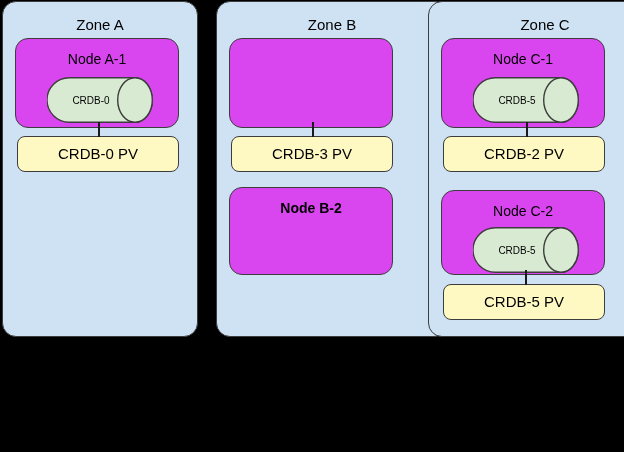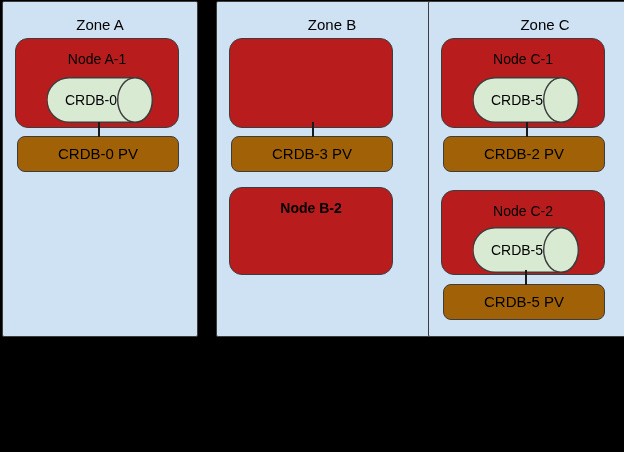--- a/index.html
+++ b/index.html
@@ -20,7 +20,7 @@
     top: 1px; height: 336px;
     background: #cfe2f3;
     border: 1.5px solid #3d3d3d;
-    border-radius: 2px;
+    border-radius: 14px;
     box-sizing: border-box;
   }
   .zone-a { left: 2px;   width: 196px; }

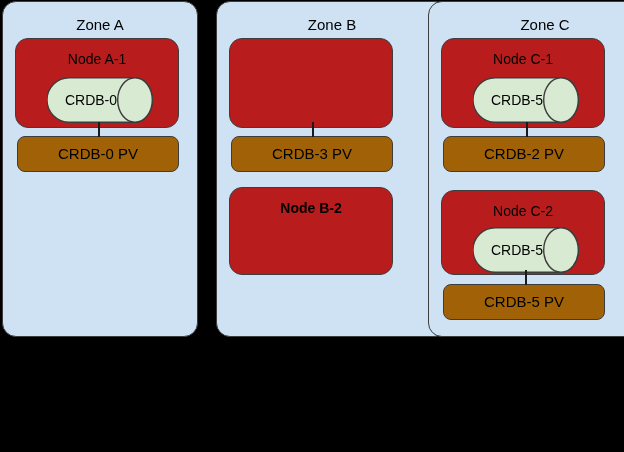--- a/index.html
+++ b/index.html
@@ -34,7 +34,7 @@
   }
   .node {
     position: absolute;
-    background: #b91c1c;
+    background: #d946ef;
     border: 1.5px solid #3d3d3d;
     border-radius: 13px;
     box-sizing: border-box;

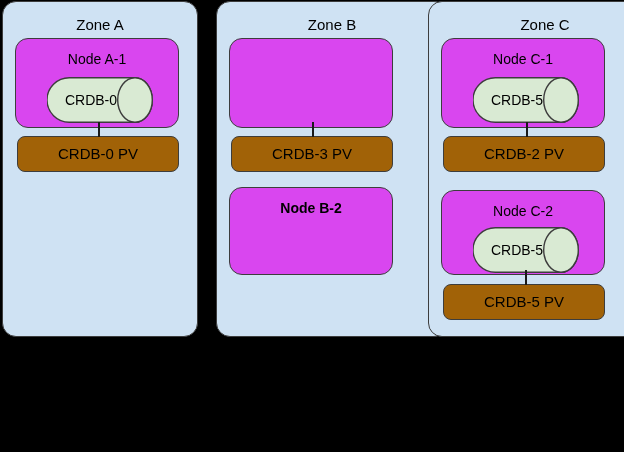--- a/index.html
+++ b/index.html
@@ -56,7 +56,7 @@
     position: absolute; left: 0; top: 0;
     width: 88px; height: 100%;
     display: flex; align-items: center; justify-content: center;
-    font-size: 14px; color: #000000; text-align: center;
+    font-size: 10px; color: #000000; text-align: center;
   }
   .connector {
     position: absolute;

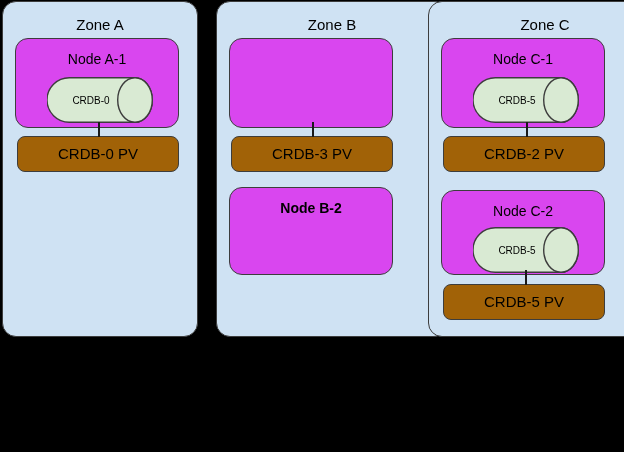--- a/index.html
+++ b/index.html
@@ -67,7 +67,7 @@
   .pv {
     position: absolute;
     left: 14px; width: 162px; height: 36px;
-    background: #a16207;
+    background: #fef9c3;
     border: 1.5px solid #3d3d3d;
     border-radius: 8px;
     box-sizing: border-box;

